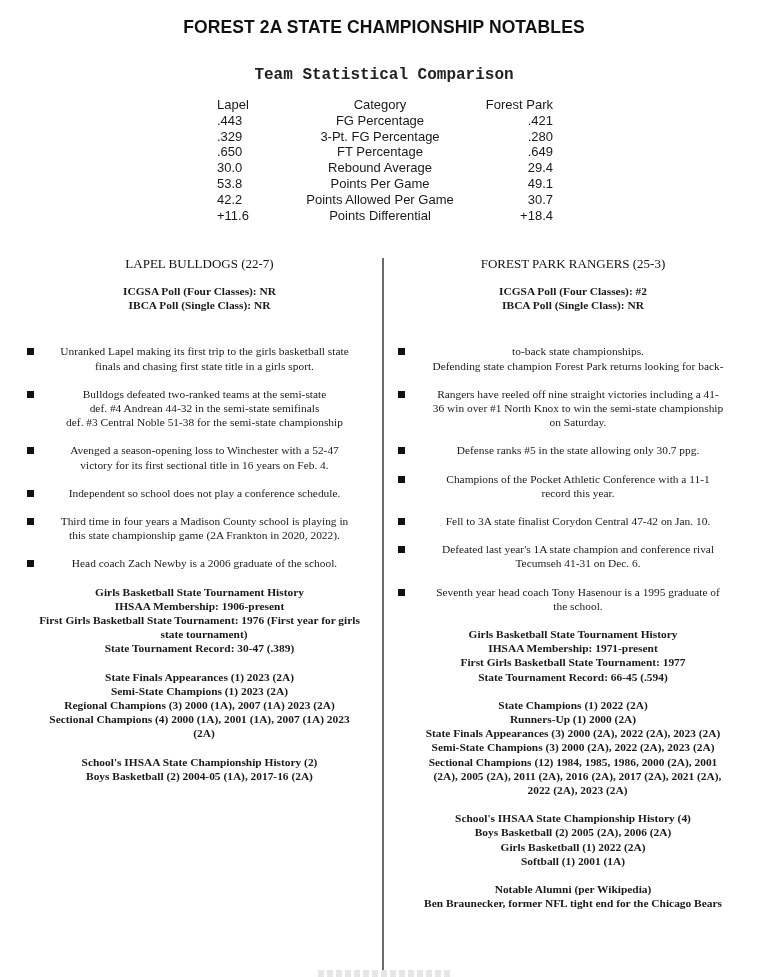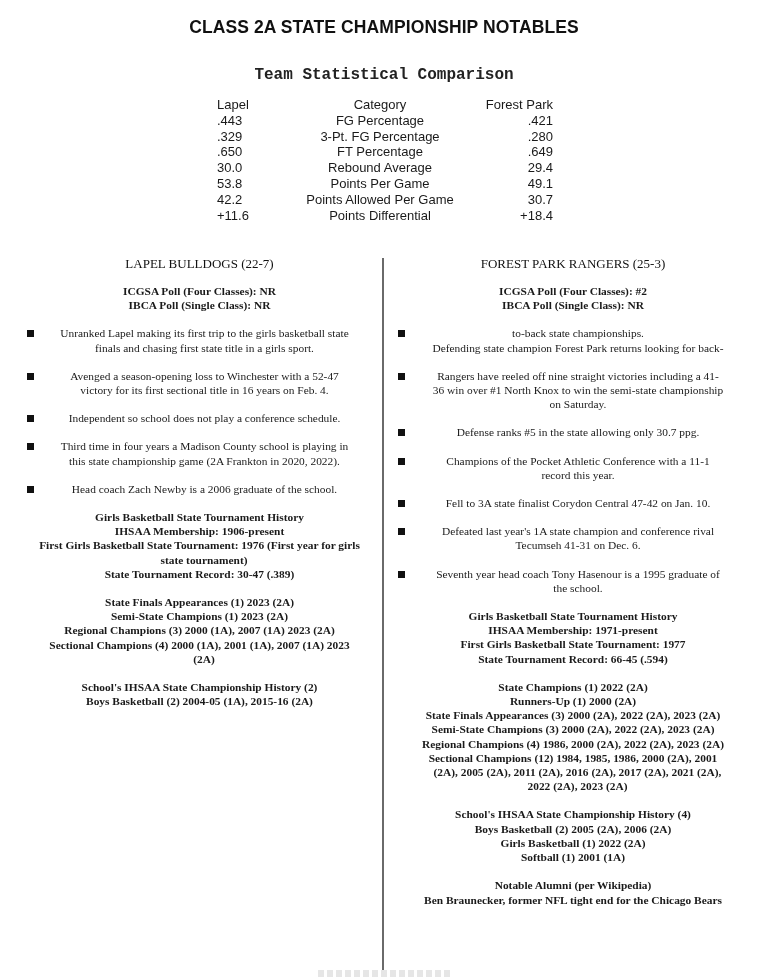--- a/index.html
+++ b/index.html
@@ -60,7 +60,7 @@
 </head>
 <body>
 
-<div class="title">CLASS 2A STATE CHAMPIONSHIP NOTABLES</div>
+<div class="title">FOREST 2A STATE CHAMPIONSHIP NOTABLES</div>
 <div class="subtitle">Team Statistical Comparison</div>
 
 <table class="stats">

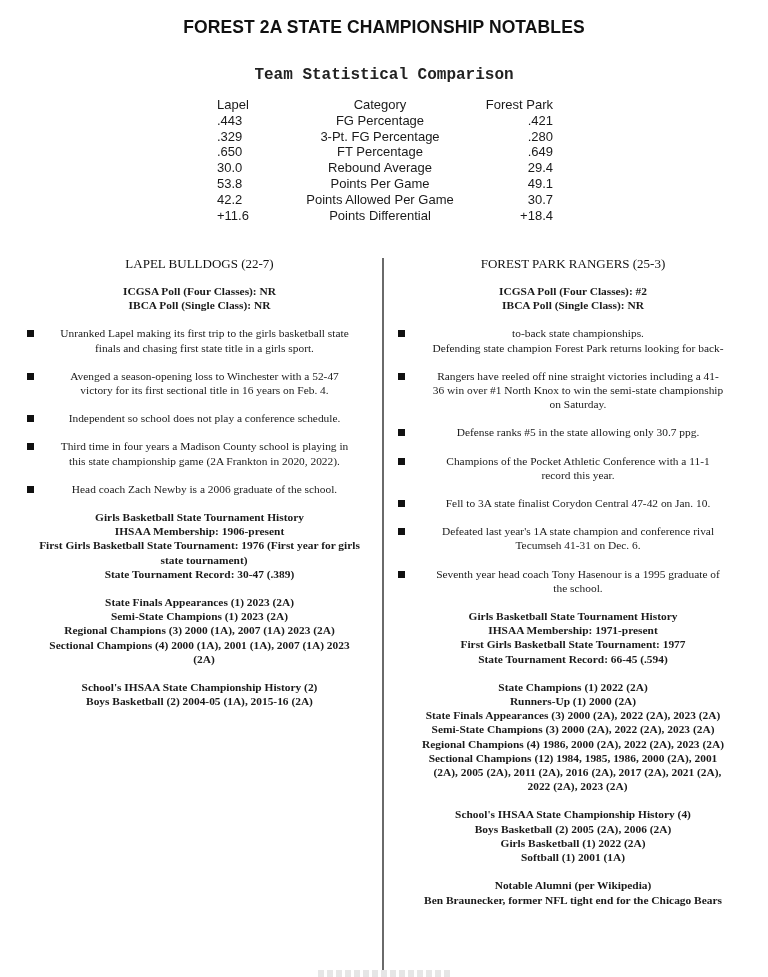--- a/index.html
+++ b/index.html
@@ -39,7 +39,7 @@
   .team-head {
     font-size: 13px; margin: 0 0 12px 0; line-height: 16px; color: #111;
   }
-  .polls { margin-bottom: 14px; }
+  .polls { margin-bottom: 32px; }
   .polls div { font-weight: bold; }
   .bullet {
     position: relative; padding-left: 10px; margin-bottom: 14px;

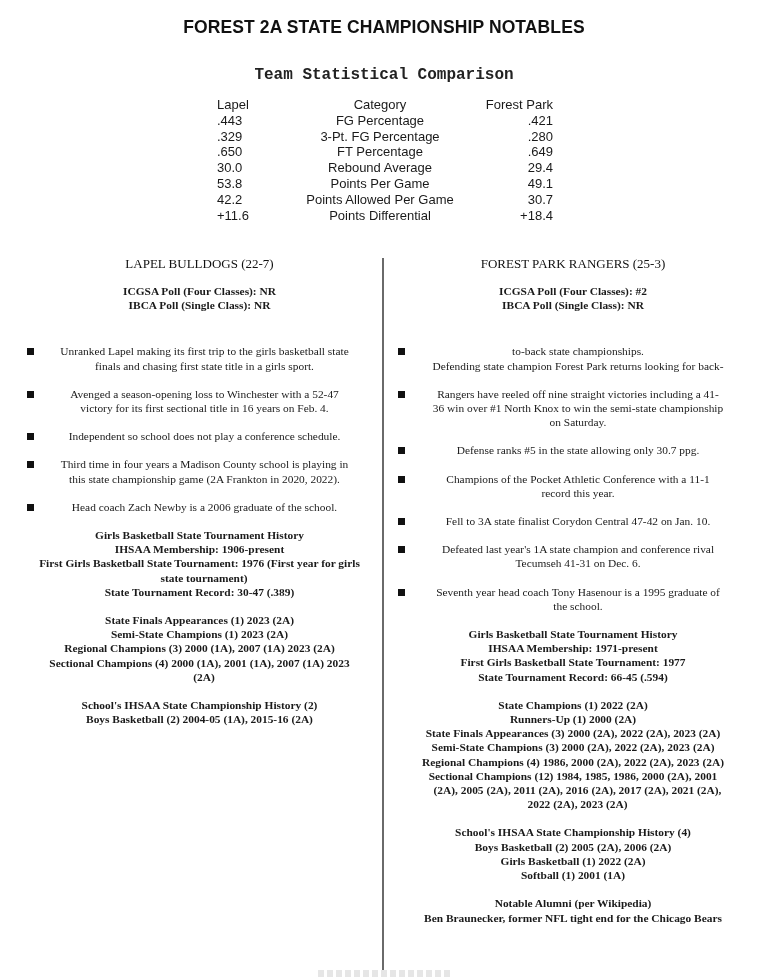--- a/index.html
+++ b/index.html
@@ -124,6 +124,12 @@
   </div>
   <div class="bullet">
     <span class="sq"></span>
+    <span class="line">Bulldogs defeated two-ranked teams at the semi-state</span>
+    <span class="line">def. #4 Andrean 44-32 in the semi-state semifinals</span>
+    <span class="line">def. #3 Central Noble 51-38 for the semi-state championship</span>
+  </div>
+  <div class="bullet">
+    <span class="sq"></span>
     <span class="line">Avenged a season-opening loss to Winchester with a 52-47</span>
     <span class="line">victory for its first sectional title in 16 years on Feb. 4.</span>
   </div>

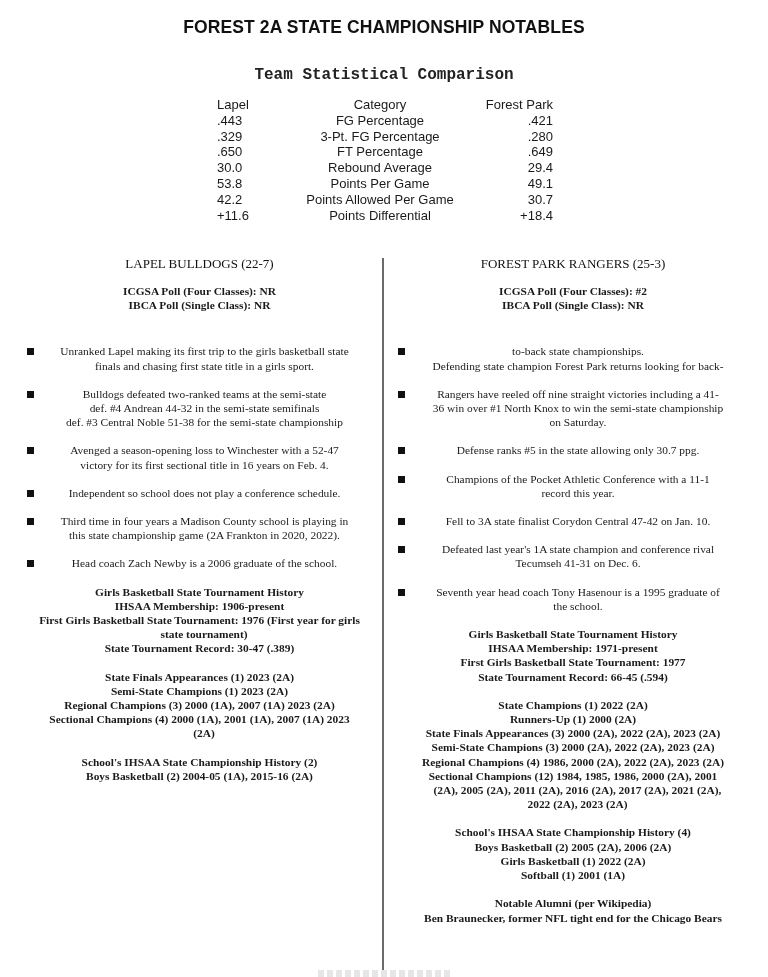--- a/index.html
+++ b/index.html
@@ -223,7 +223,6 @@
     <span class="row bold-row">Runners-Up (1) 2000 (2A)</span>
     <span class="row bold-row">State Finals Appearances (3) 2000 (2A), 2022 (2A), 2023 (2A)</span>
     <span class="row bold-row">Semi-State Champions (3) 2000 (2A), 2022 (2A), 2023 (2A)</span>
-    <span class="row bold-row">Regional Champions (4) 1986, 2000 (2A), 2022 (2A), 2023 (2A)</span>
     <span class="row bold-row">Sectional Champions (12) 1984, 1985, 1986, 2000 (2A), 2001</span>
     <span class="row bold-row hang">(2A), 2005 (2A), 2011 (2A), 2016 (2A), 2017 (2A), 2021 (2A),</span>
     <span class="row bold-row hang">2022 (2A), 2023 (2A)</span>

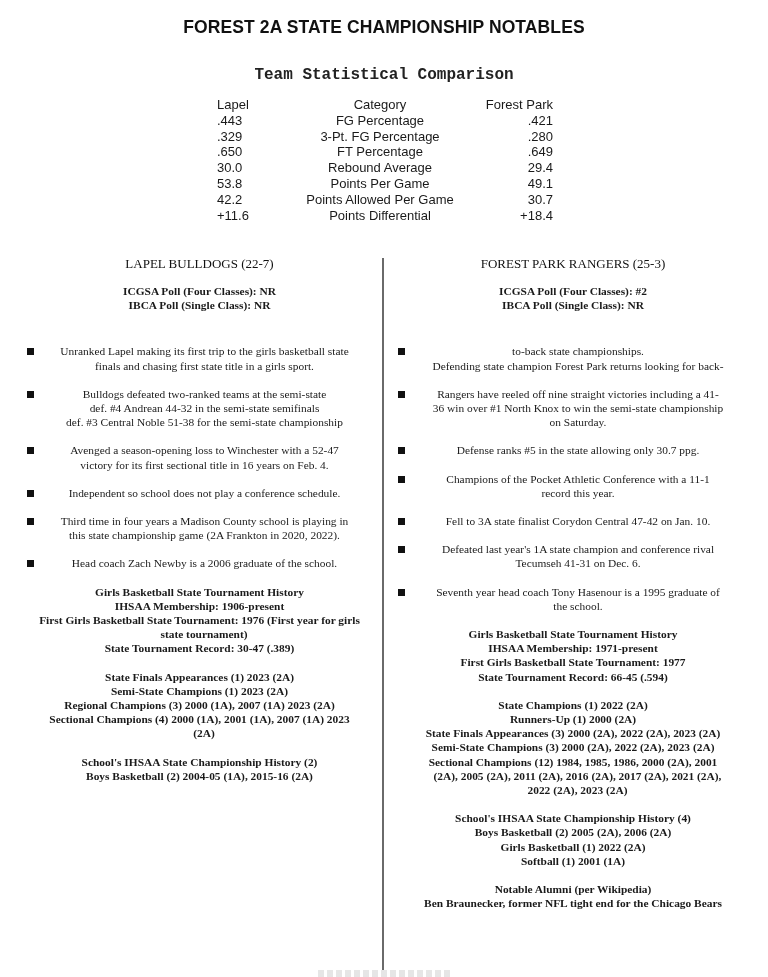--- a/index.html
+++ b/index.html
@@ -165,7 +165,7 @@
 
   <div class="section">
     <span class="row bold-row">School's IHSAA State Championship History (2)</span>
-    <span class="row bold-row">Boys Basketball (2) 2004-05 (1A), 2015-16 (2A)</span>
+    <span class="row bold-row">Boys Basketball (2) 2004-05 (1A), 2017-16 (2A)</span>
   </div>
 </div>
 

